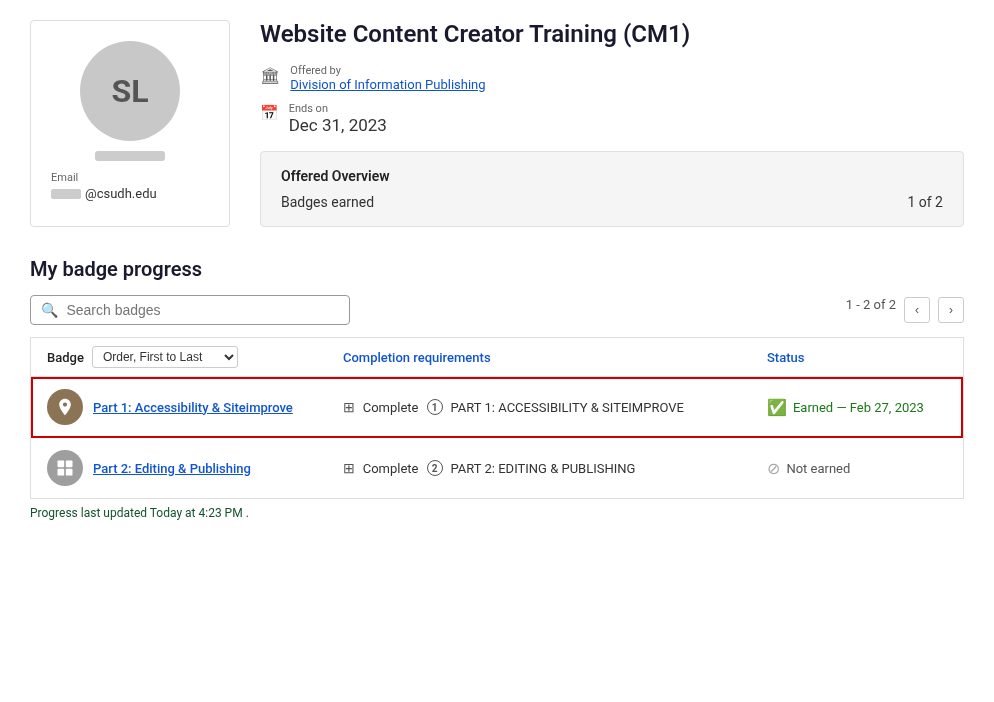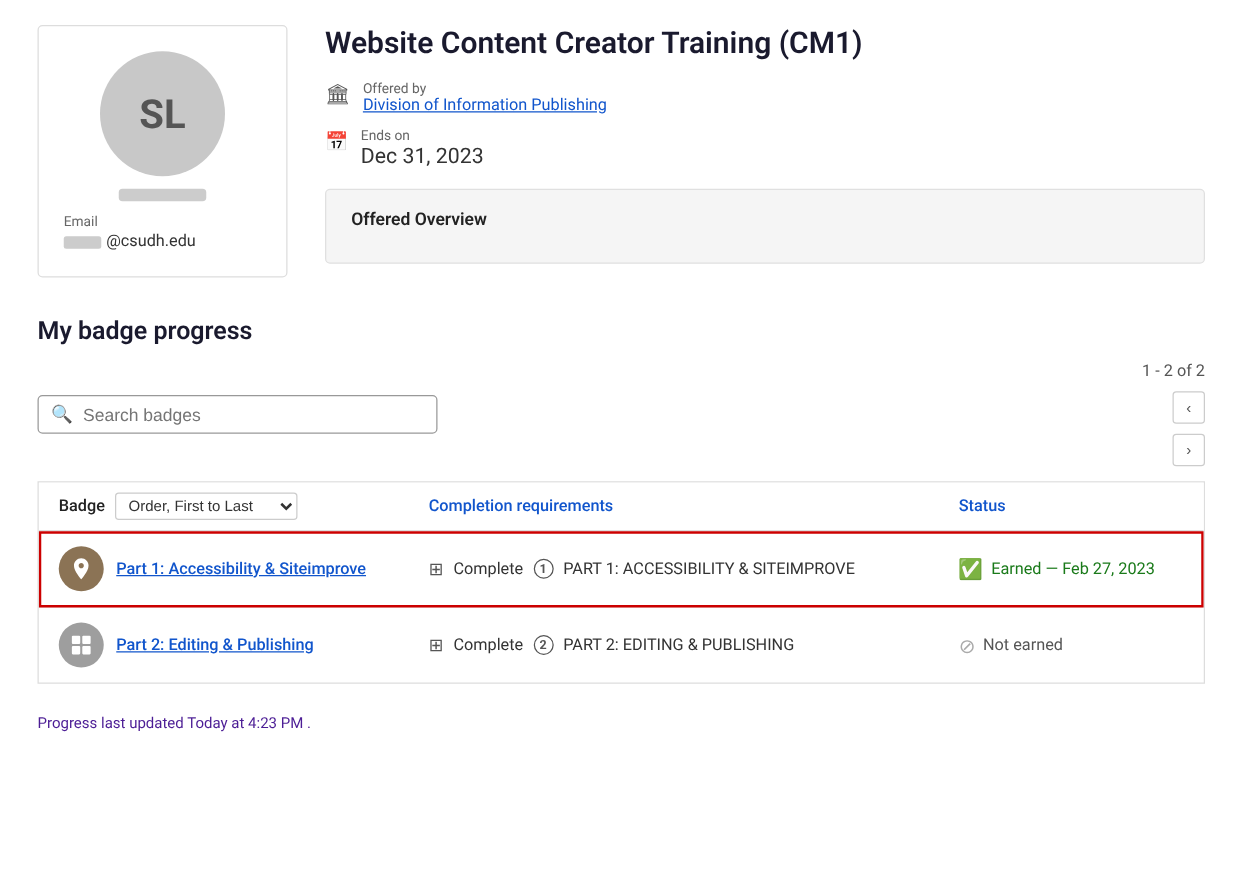--- a/index.html
+++ b/index.html
@@ -448,6 +448,10 @@
 
     <div class="progress-box">
       <div class="progress-title">Offered Overview</div>
+      <div class="progress-row">
+        <span class="progress-label">Badges earned</span>
+        <span class="progress-count">1 of 2</span>
+      </div>
     </div>
   </div>
 </div>

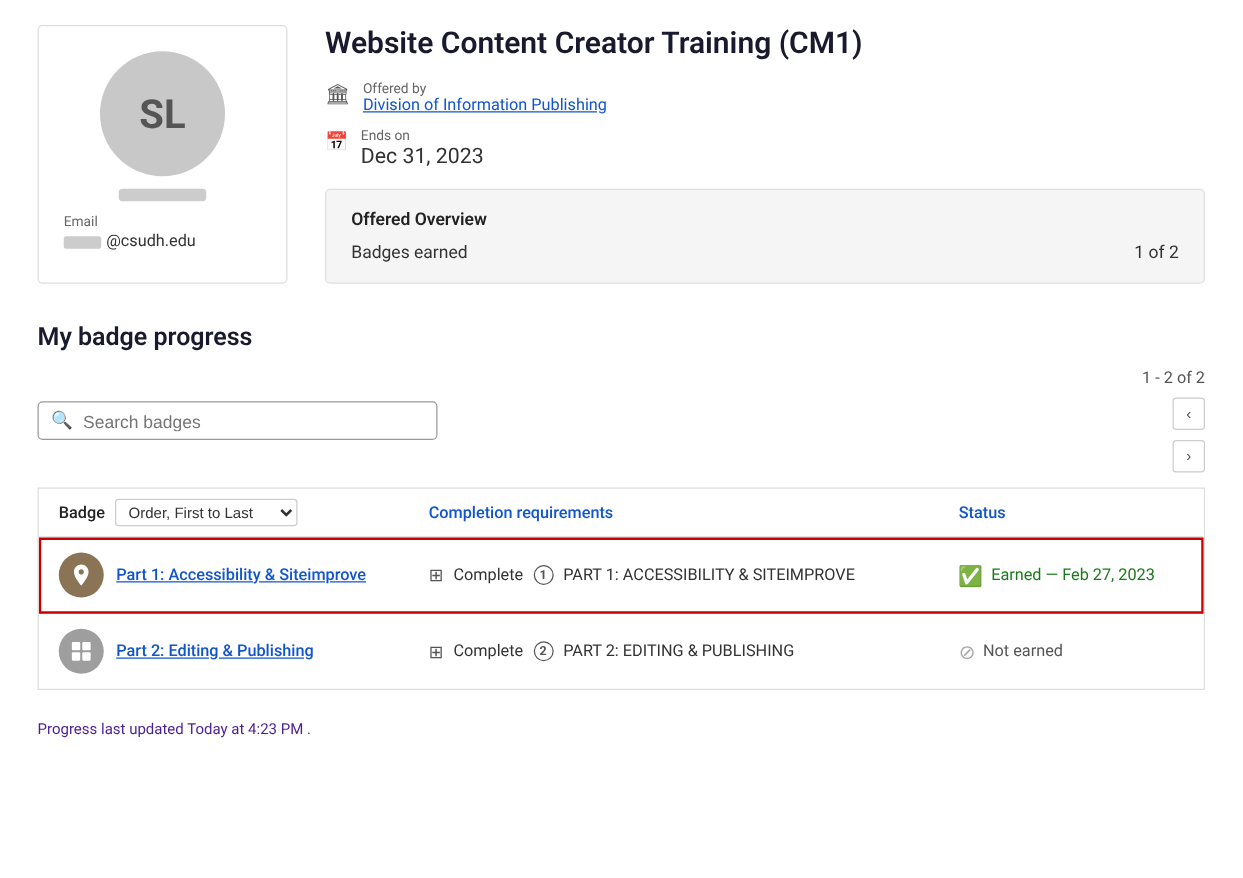--- a/index.html
+++ b/index.html
@@ -206,11 +206,10 @@
 
     .pagination-controls {
       display: flex;
-      align-items: flex-end;
+      align-items: flex-start;
       gap: 8px;
       font-size: 13px;
       color: #555;
-      flex-direction: column;
     }
 
     .page-btn {

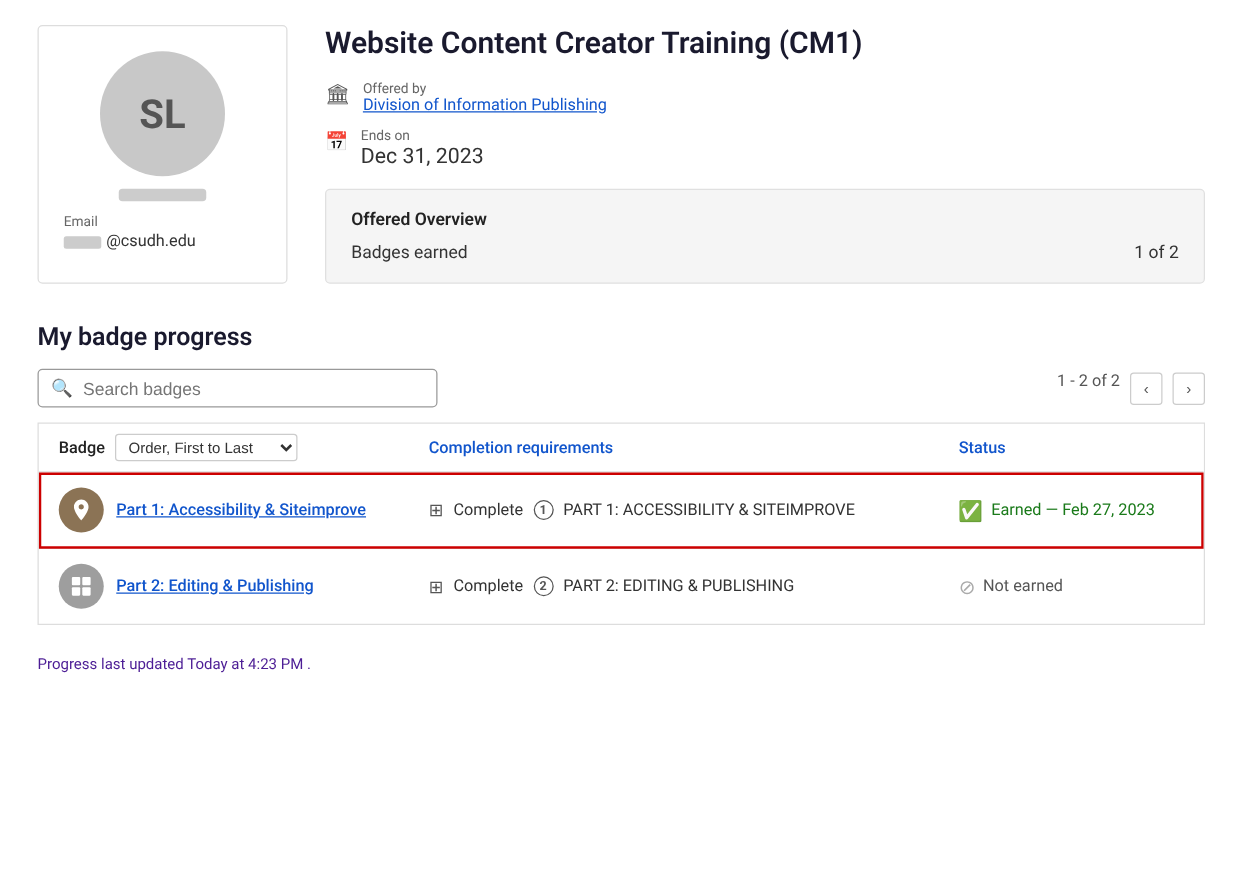--- a/index.html
+++ b/index.html
@@ -392,8 +392,8 @@
     
     .footer-text {
       font-size: 12px;
-      color: #4c1d95;
-      margin-top: 24px;
+      color: #14532d;
+      margin-top: 7px;
     }
 
     

